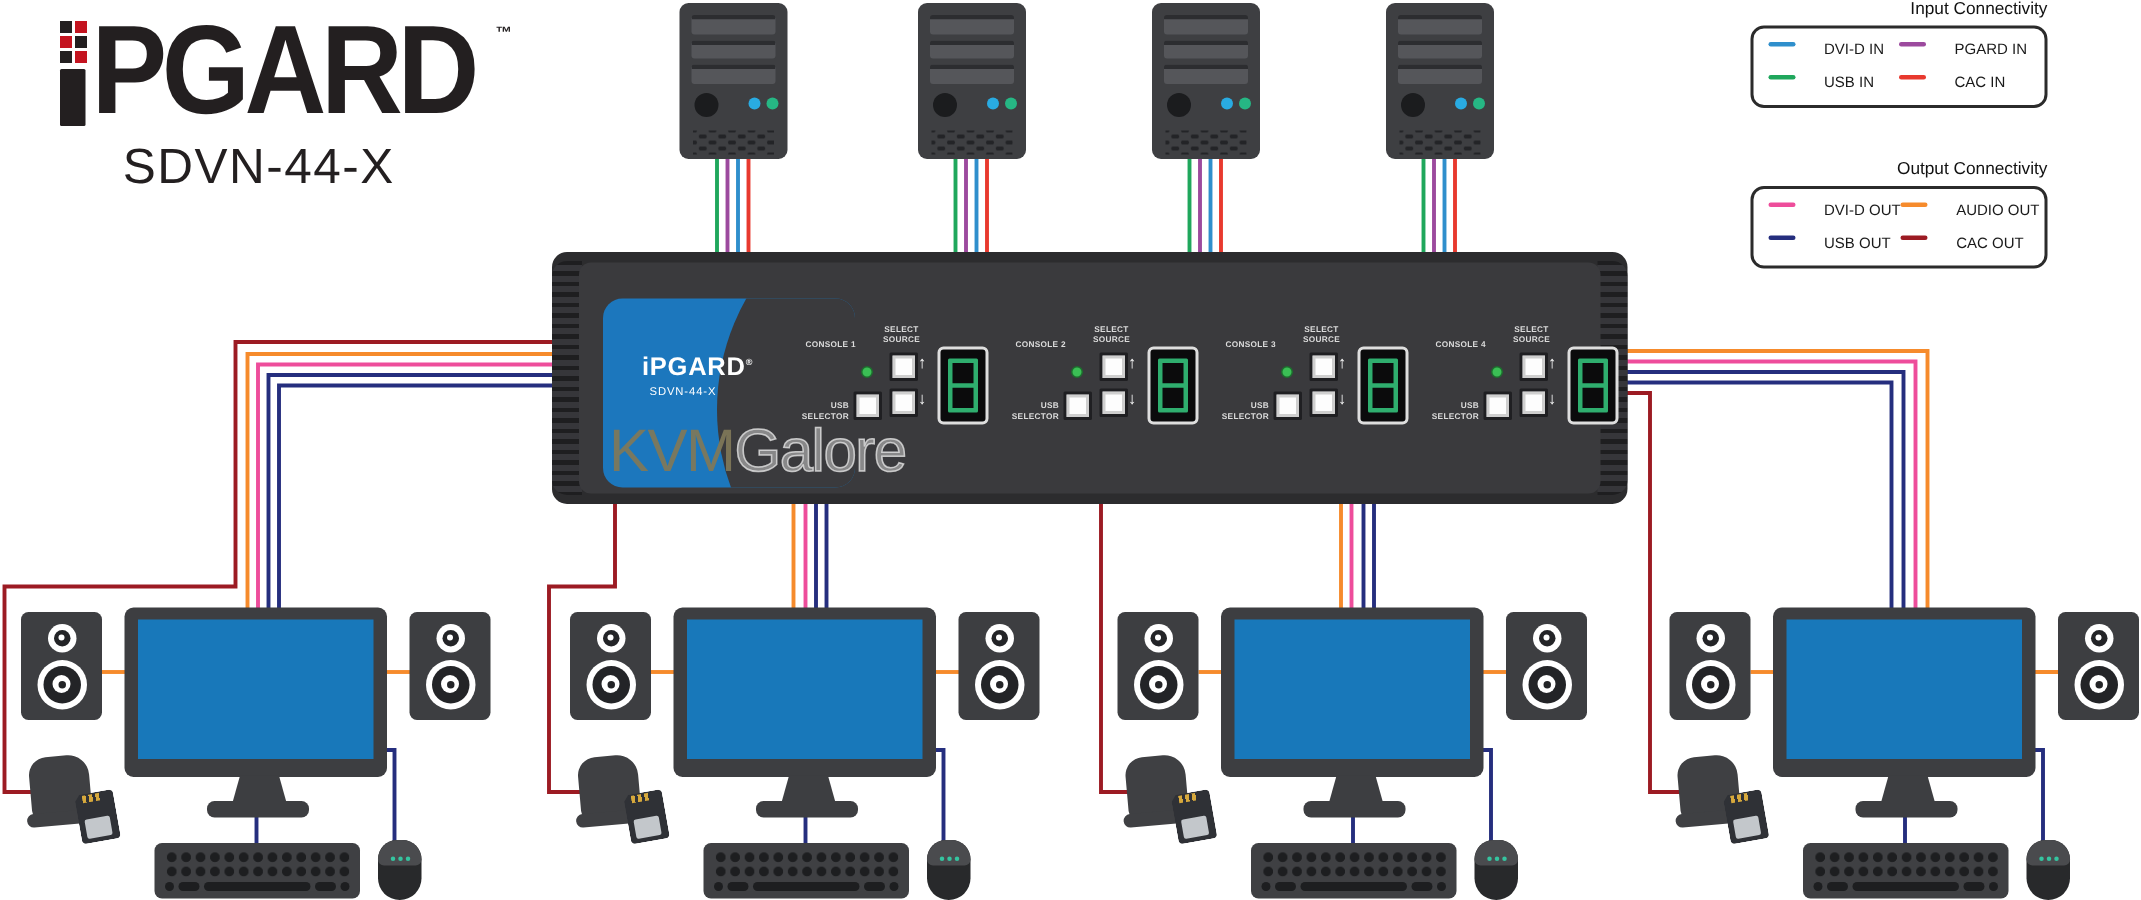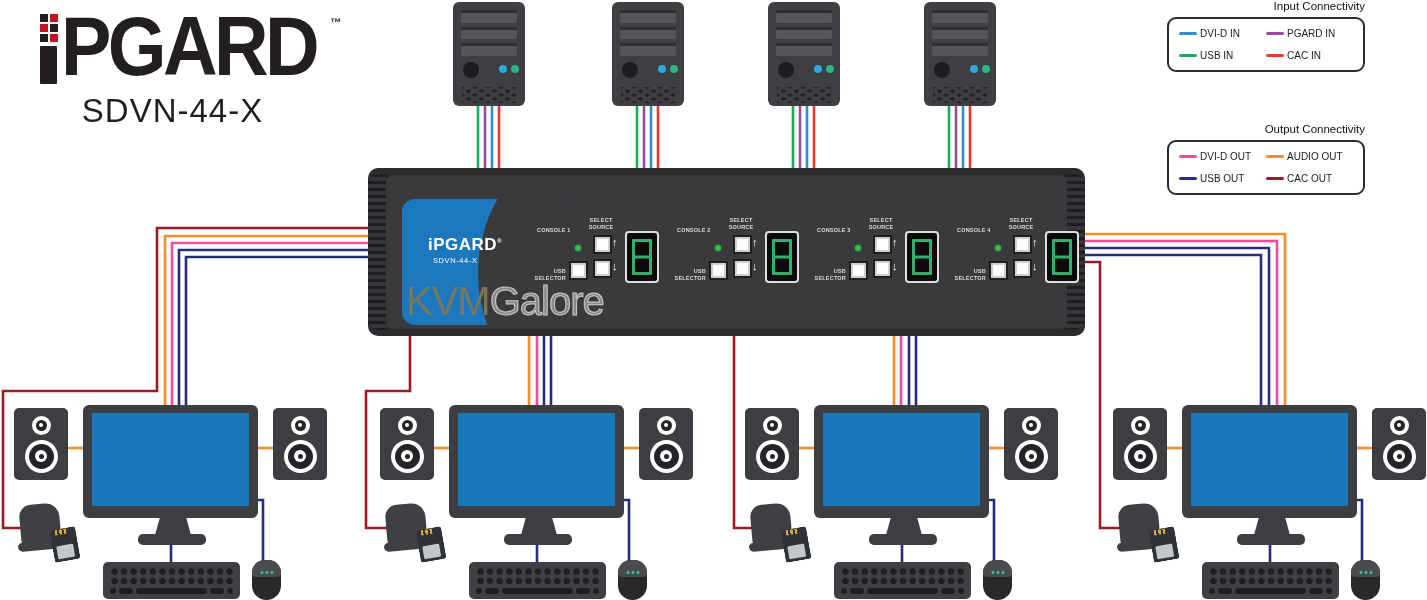--- a/index.html
+++ b/index.html
@@ -40,7 +40,7 @@
   .legend-title{text-align:right;font-size:11.5px;color:#111;margin-bottom:5px;}
   .legend-box{border:2px solid #2b2b2b;border-radius:9px;padding:9px 10px;
               display:grid;grid-template-columns:1fr 1fr;row-gap:11px;background:#fff;}
-  .legend-item{display:flex;align-items:center;gap:3px;}
+  .legend-item{display:flex;gap:19px;}
   .legend-item .chip{display:block;width:18px;height:3px;border-radius:1.5px;flex:0 0 auto;}
   .legend-item span{font-size:10px;color:#1a1a1a;white-space:nowrap;}
 

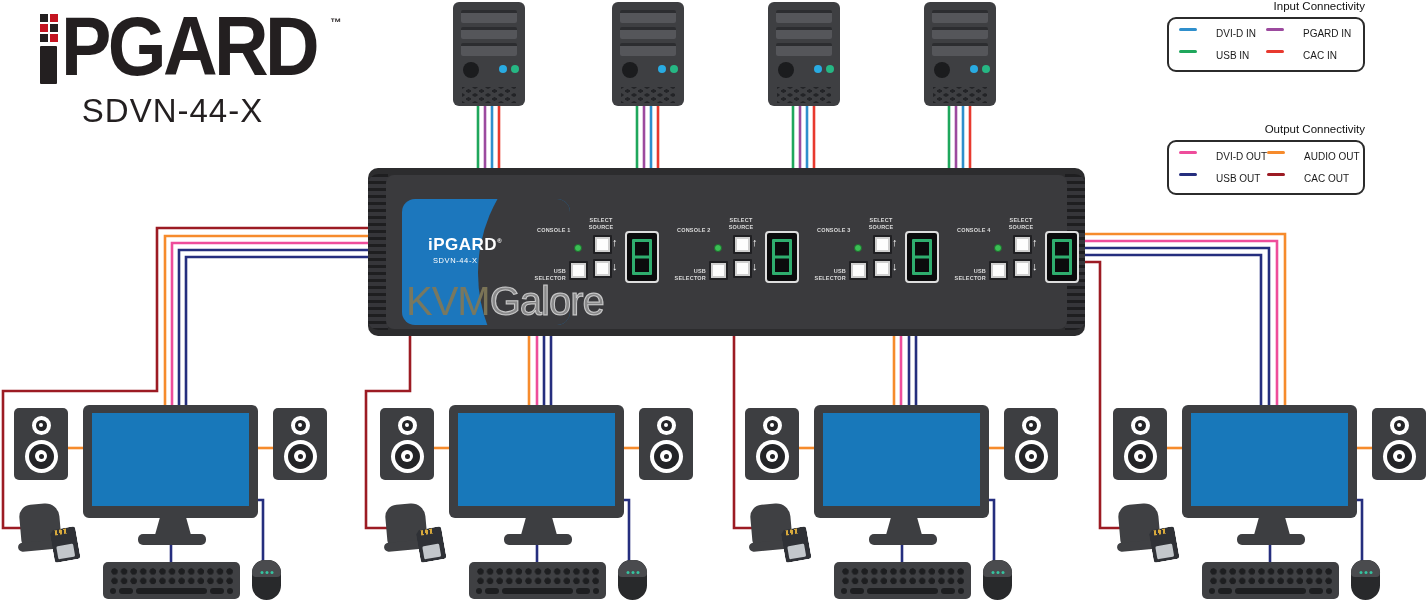--- a/index.html
+++ b/index.html
@@ -36,7 +36,7 @@
   
   .legend{position:absolute;z-index:2;width:198px;}
   .legend-input{left:1167px;top:0;}
-  .legend-output{left:1167px;top:123px;}
+  .legend-output{left:1167px;top:107px;}
   .legend-title{text-align:right;font-size:11.5px;color:#111;margin-bottom:5px;}
   .legend-box{border:2px solid #2b2b2b;border-radius:9px;padding:9px 10px;
               display:grid;grid-template-columns:1fr 1fr;row-gap:11px;background:#fff;}

